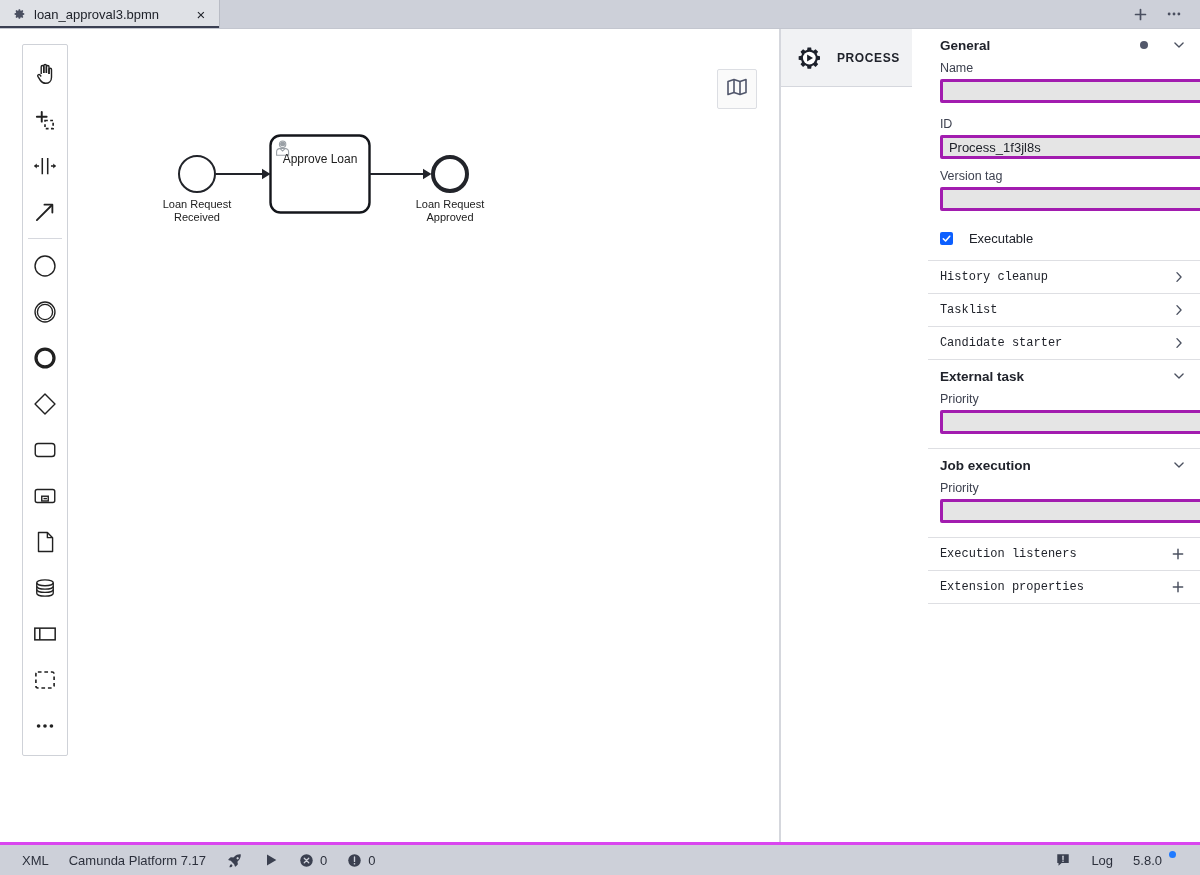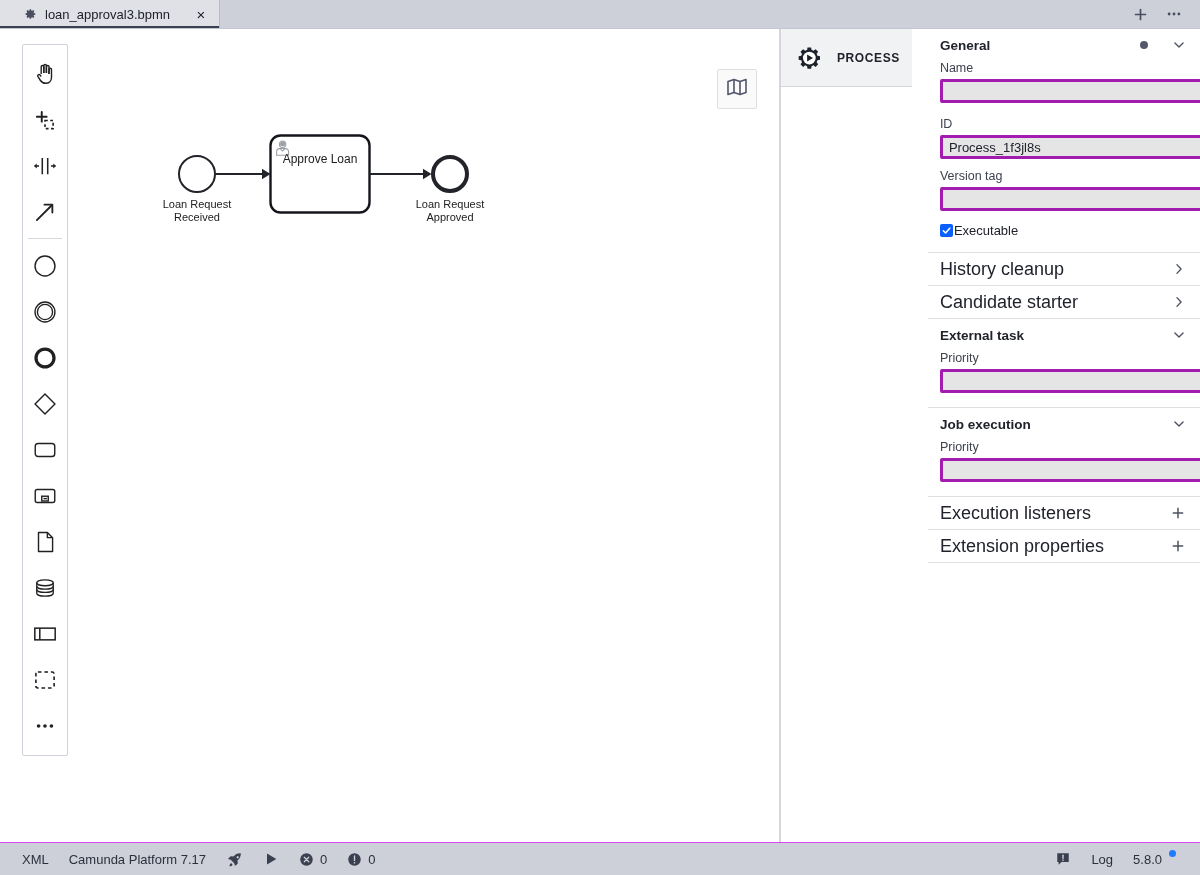--- a/index.html
+++ b/index.html
@@ -32,7 +32,7 @@
     display: flex;
     align-items: center;
     gap: 8px;
-    padding: 0 10px 0 23px;
+    padding: 0 10px 0 12px;
     background: #dfe1e6;
     border-right: 1px solid #b9bcc5;
     min-width: 220px;

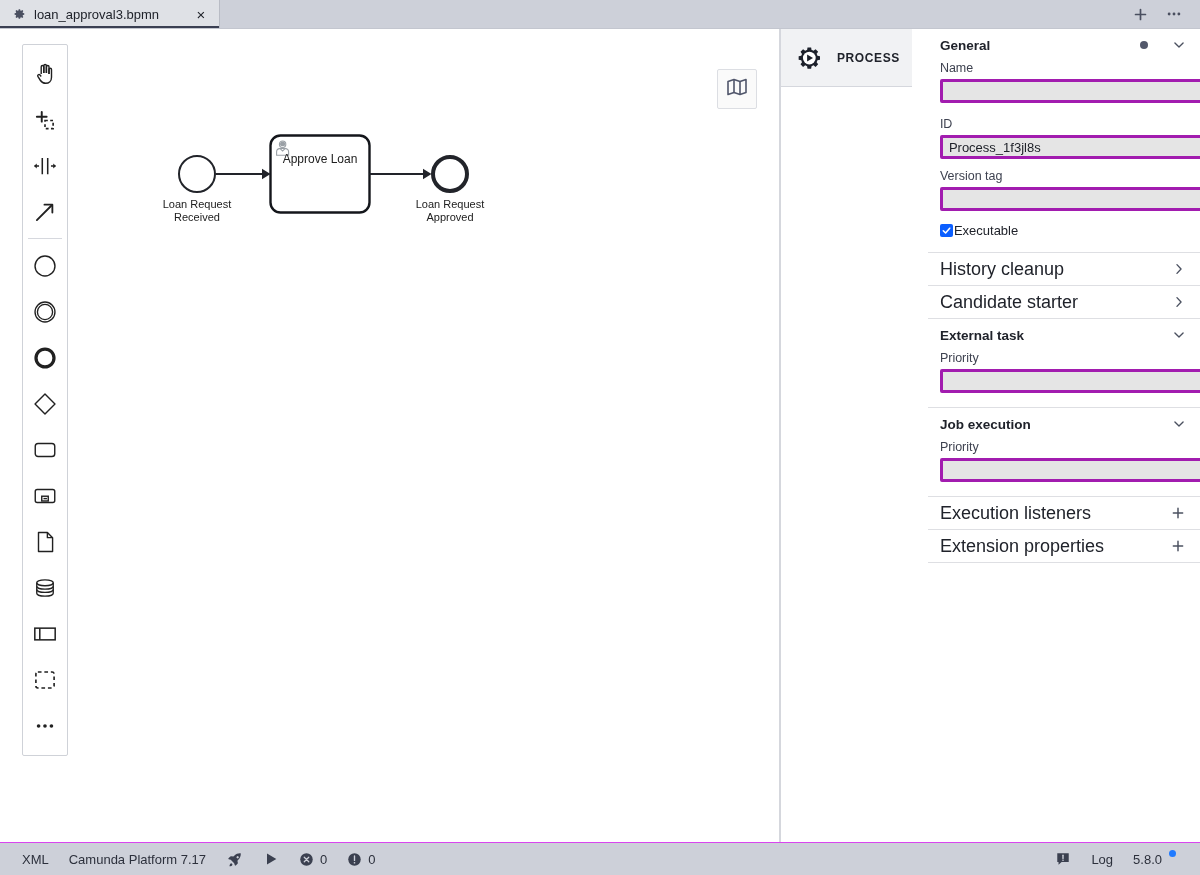--- a/index.html
+++ b/index.html
@@ -273,8 +273,8 @@
   .chk-row {
     display: flex;
     align-items: center;
-    gap: 1px;
-    margin-top: 12px;
+    gap: 16px;
+    margin-top: 20px;
   }
   .chk {
     width: 13px; height: 13px;

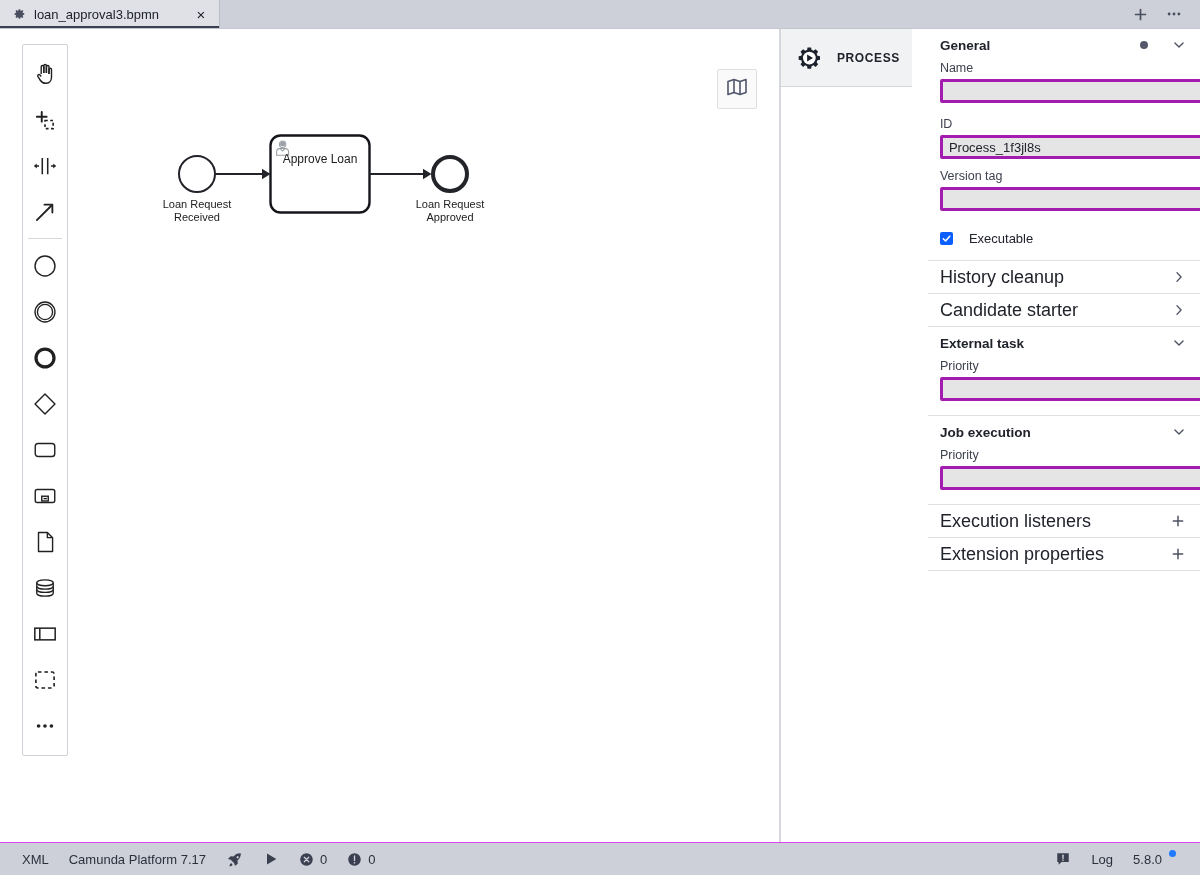--- a/index.html
+++ b/index.html
@@ -217,7 +217,7 @@
     color: #20232b;
     flex: 1 1 auto;
   }
-  .group-title.plain { font-weight: normal; font-size: 18px; }
+  .group-title.plain { font-weight: normal; font-size: 12px; font-family: Liberation Mono, monospace; }
   .group-dot {
     width: 8px; height: 8px;
     border-radius: 50%;

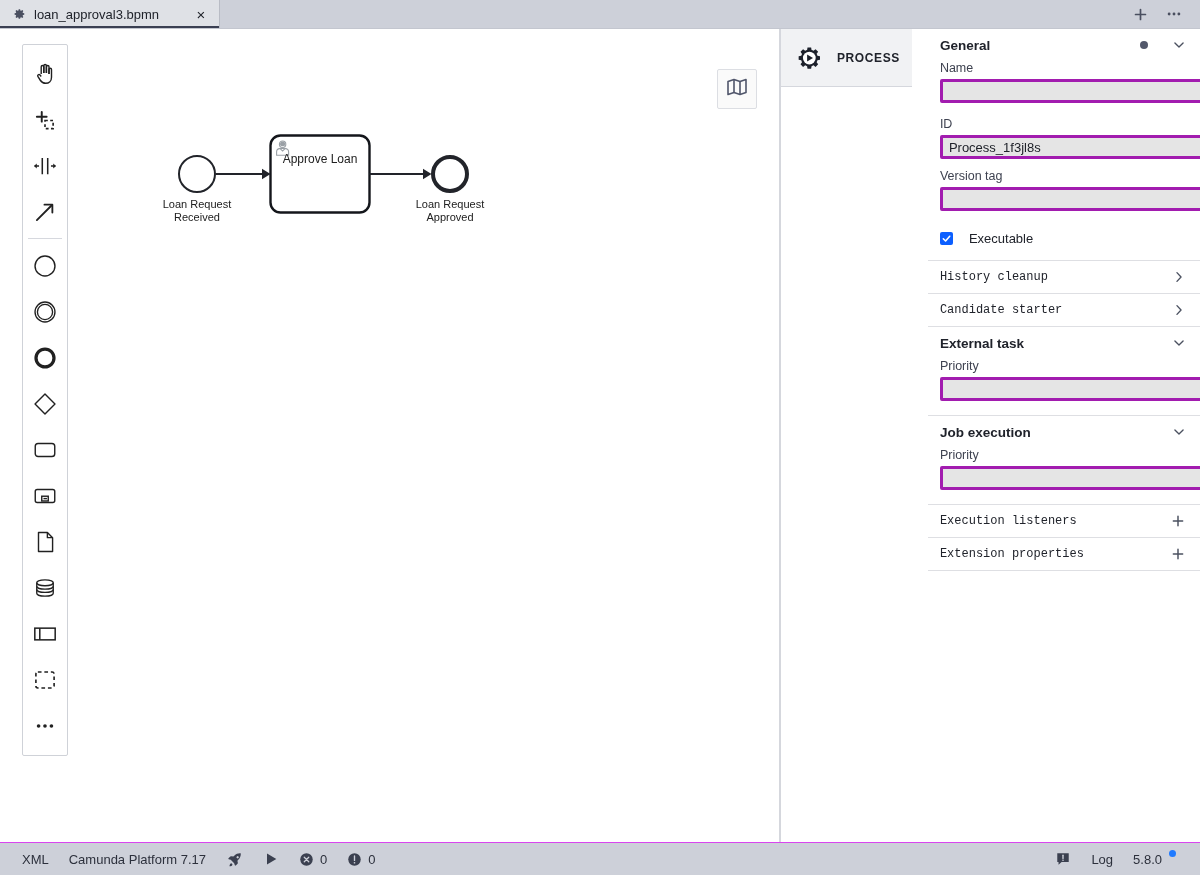--- a/index.html
+++ b/index.html
@@ -567,6 +567,16 @@
           </div>
         </div>
 
+        <div class="group">
+          <div class="group-head">
+            <span class="group-title plain">Tasklist</span>
+            <span class="chev">
+              <svg width="14" height="14" viewBox="0 0 24 24" fill="none" stroke="currentColor" stroke-width="2.3" stroke-linecap="round" stroke-linejoin="round">
+                  <path d="M8.5 4.5 15.5 12 8.5 19.5"></path>
+                </svg>
+            </span>
+          </div>
+        </div>
 
         <div class="group">
           <div class="group-head">

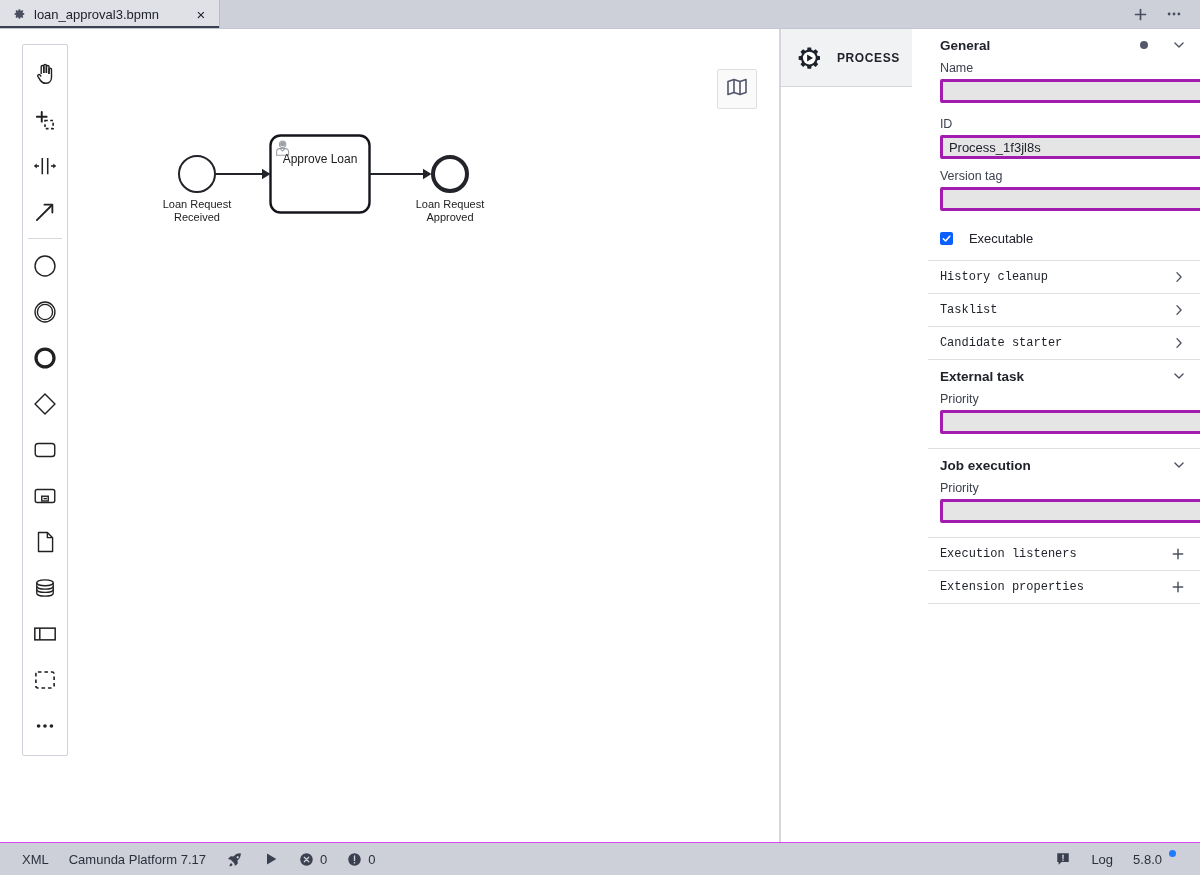--- a/index.html
+++ b/index.html
@@ -297,7 +297,7 @@
     align-items: center;
     padding: 0 14px 0 12px;
     gap: 0;
-    border-top: 1px solid #d946ef;
+    border-top: 3px solid #d946ef;
   }
   .sb-item {
     display: inline-flex;

